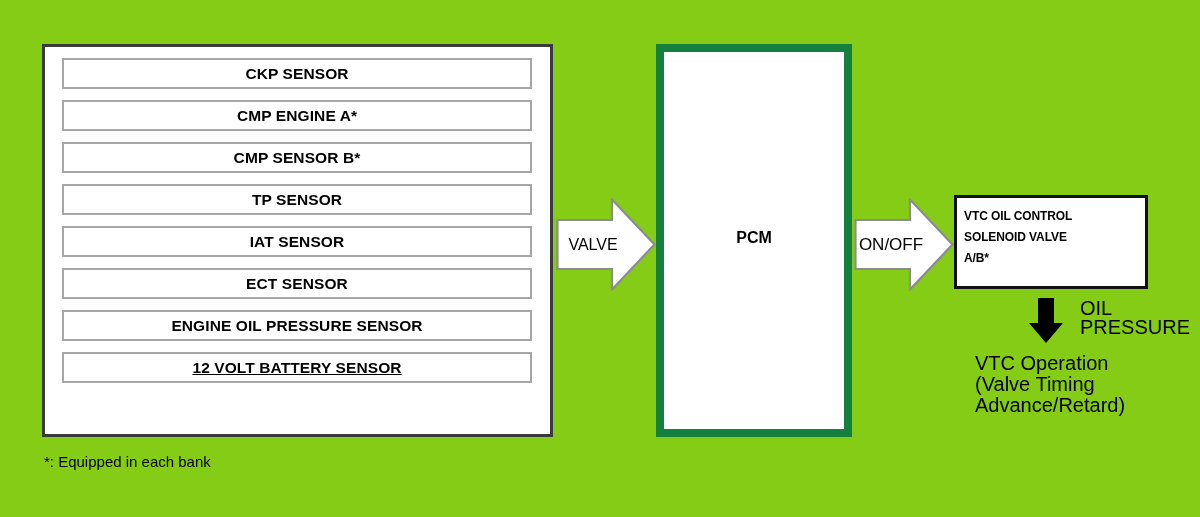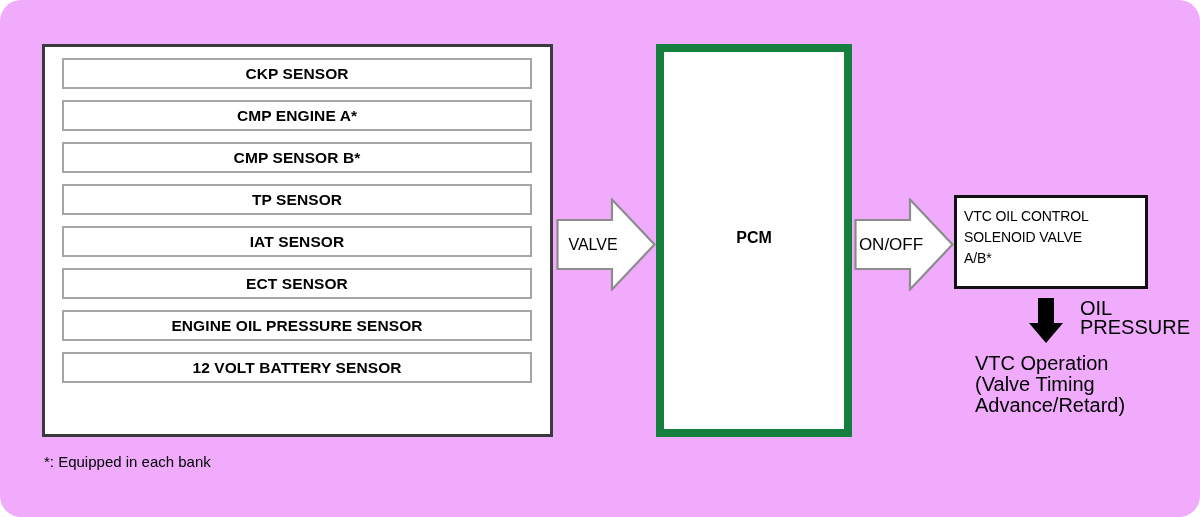--- a/index.html
+++ b/index.html
@@ -15,9 +15,8 @@
     position: relative;
     width: 1200px;
     height: 517px;
-    background: #f0abfc;
+    background: #84cc16;
     overflow: hidden;
-    border-radius: 21px;
   }
 
   

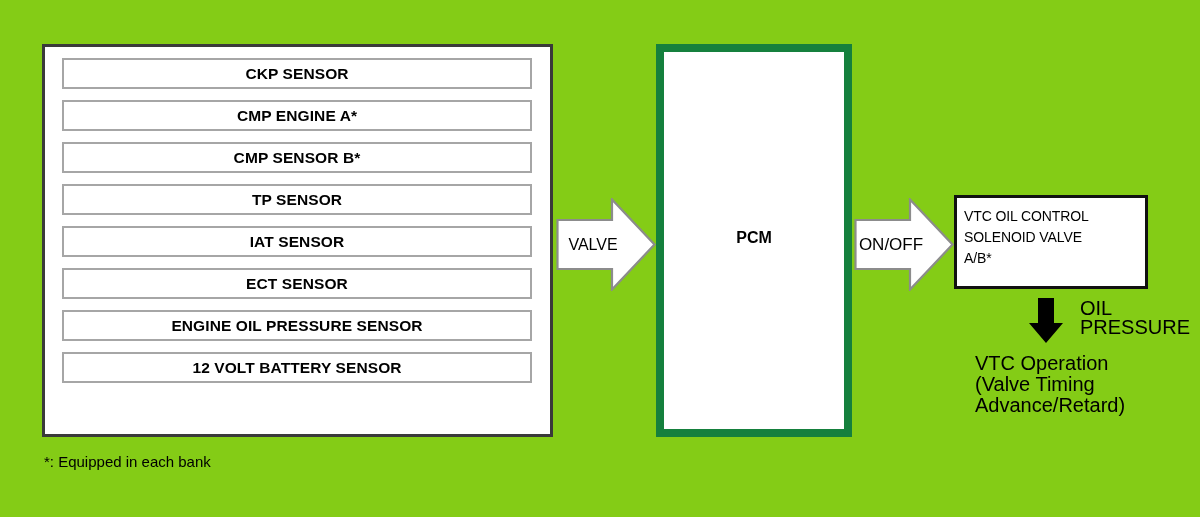--- a/index.html
+++ b/index.html
@@ -135,8 +135,8 @@
     position: absolute;
     left: 7px;
     top: 8px;
-    font-size: 14px;
-    font-weight: normal;
+    font-size: 12px;
+    font-weight: bold;
     line-height: 21px;
     white-space: pre;
     letter-spacing: -0.1px;

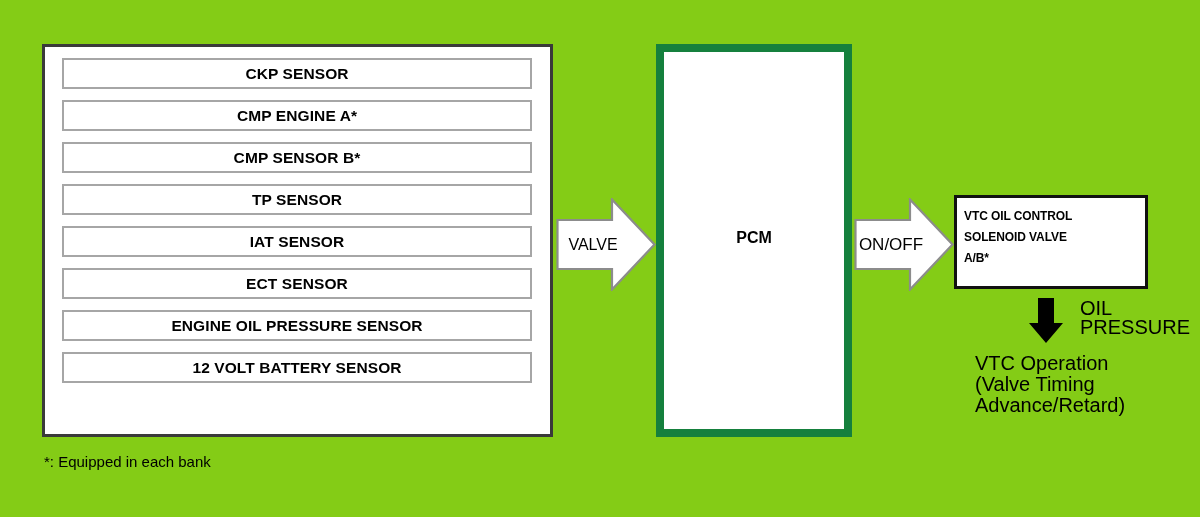--- a/index.html
+++ b/index.html
@@ -47,7 +47,7 @@
     align-items: center;
     justify-content: center;
   }
-  .sensor-box:last-child { margin-bottom: 6px; }
+  .sensor-box:last-child { margin-bottom: 6px; text-decoration: underline; }
   .sensor-label {
     font-size: 15.5px;
     font-weight: bold;

